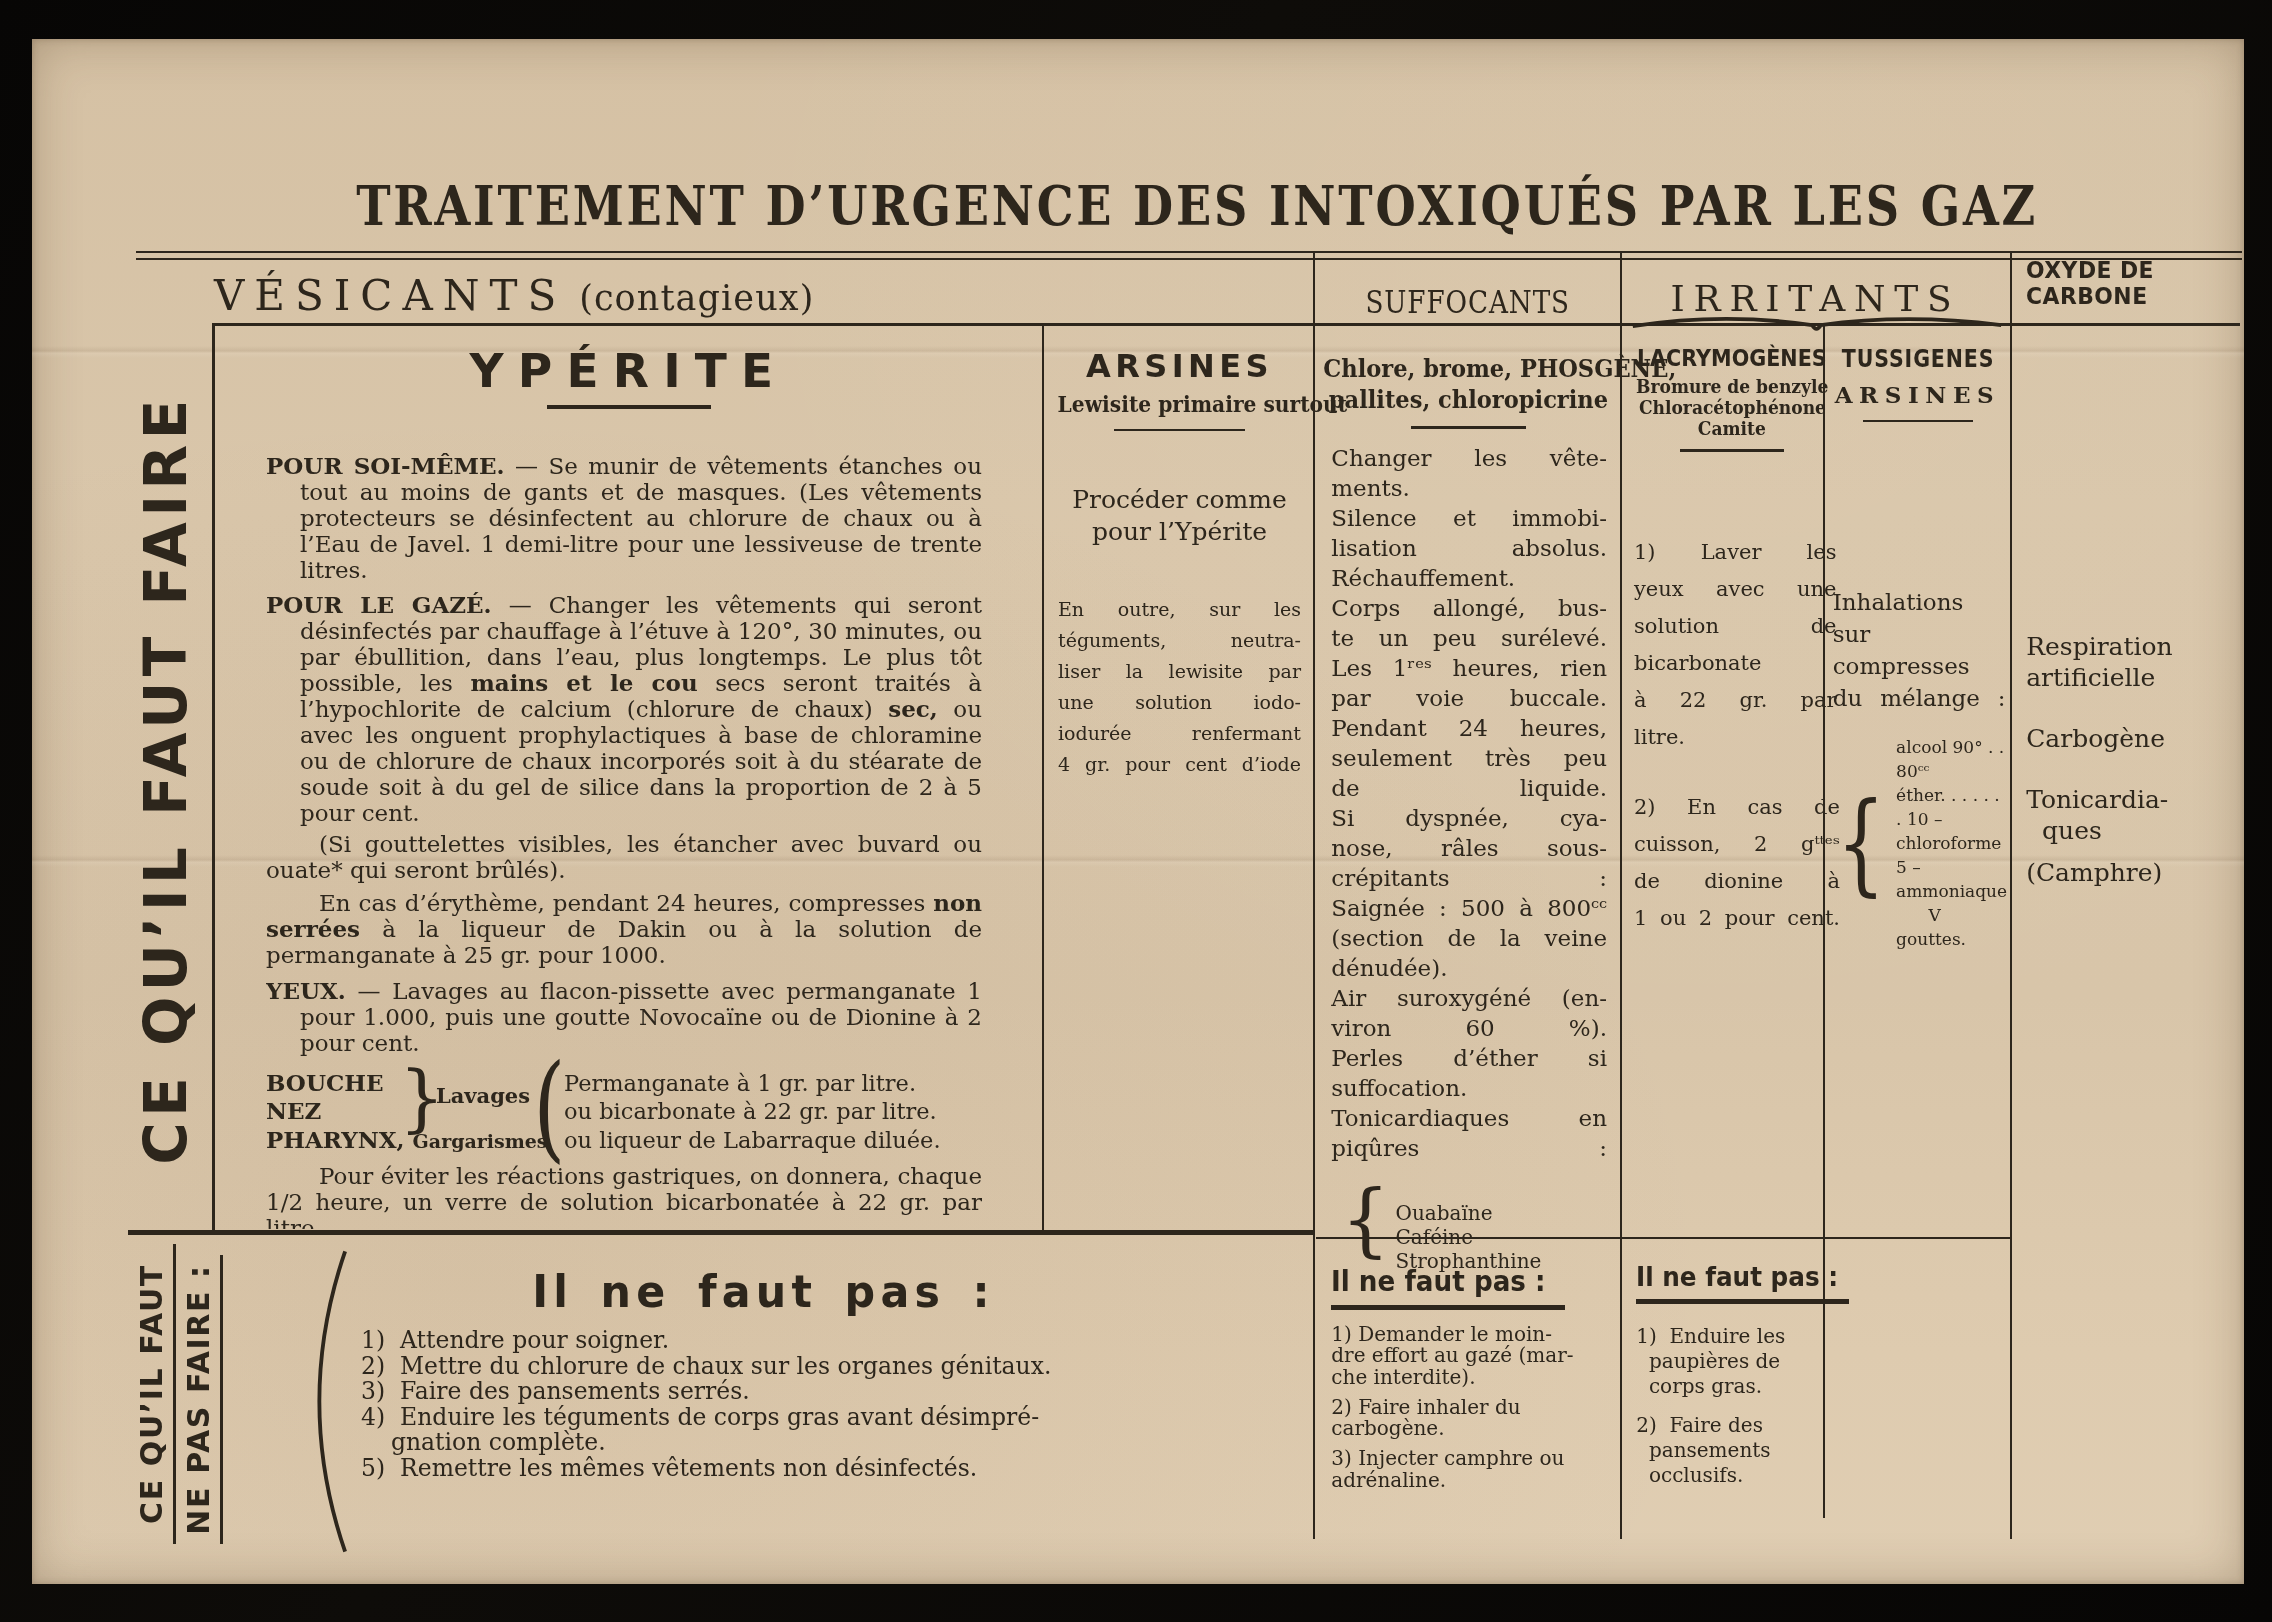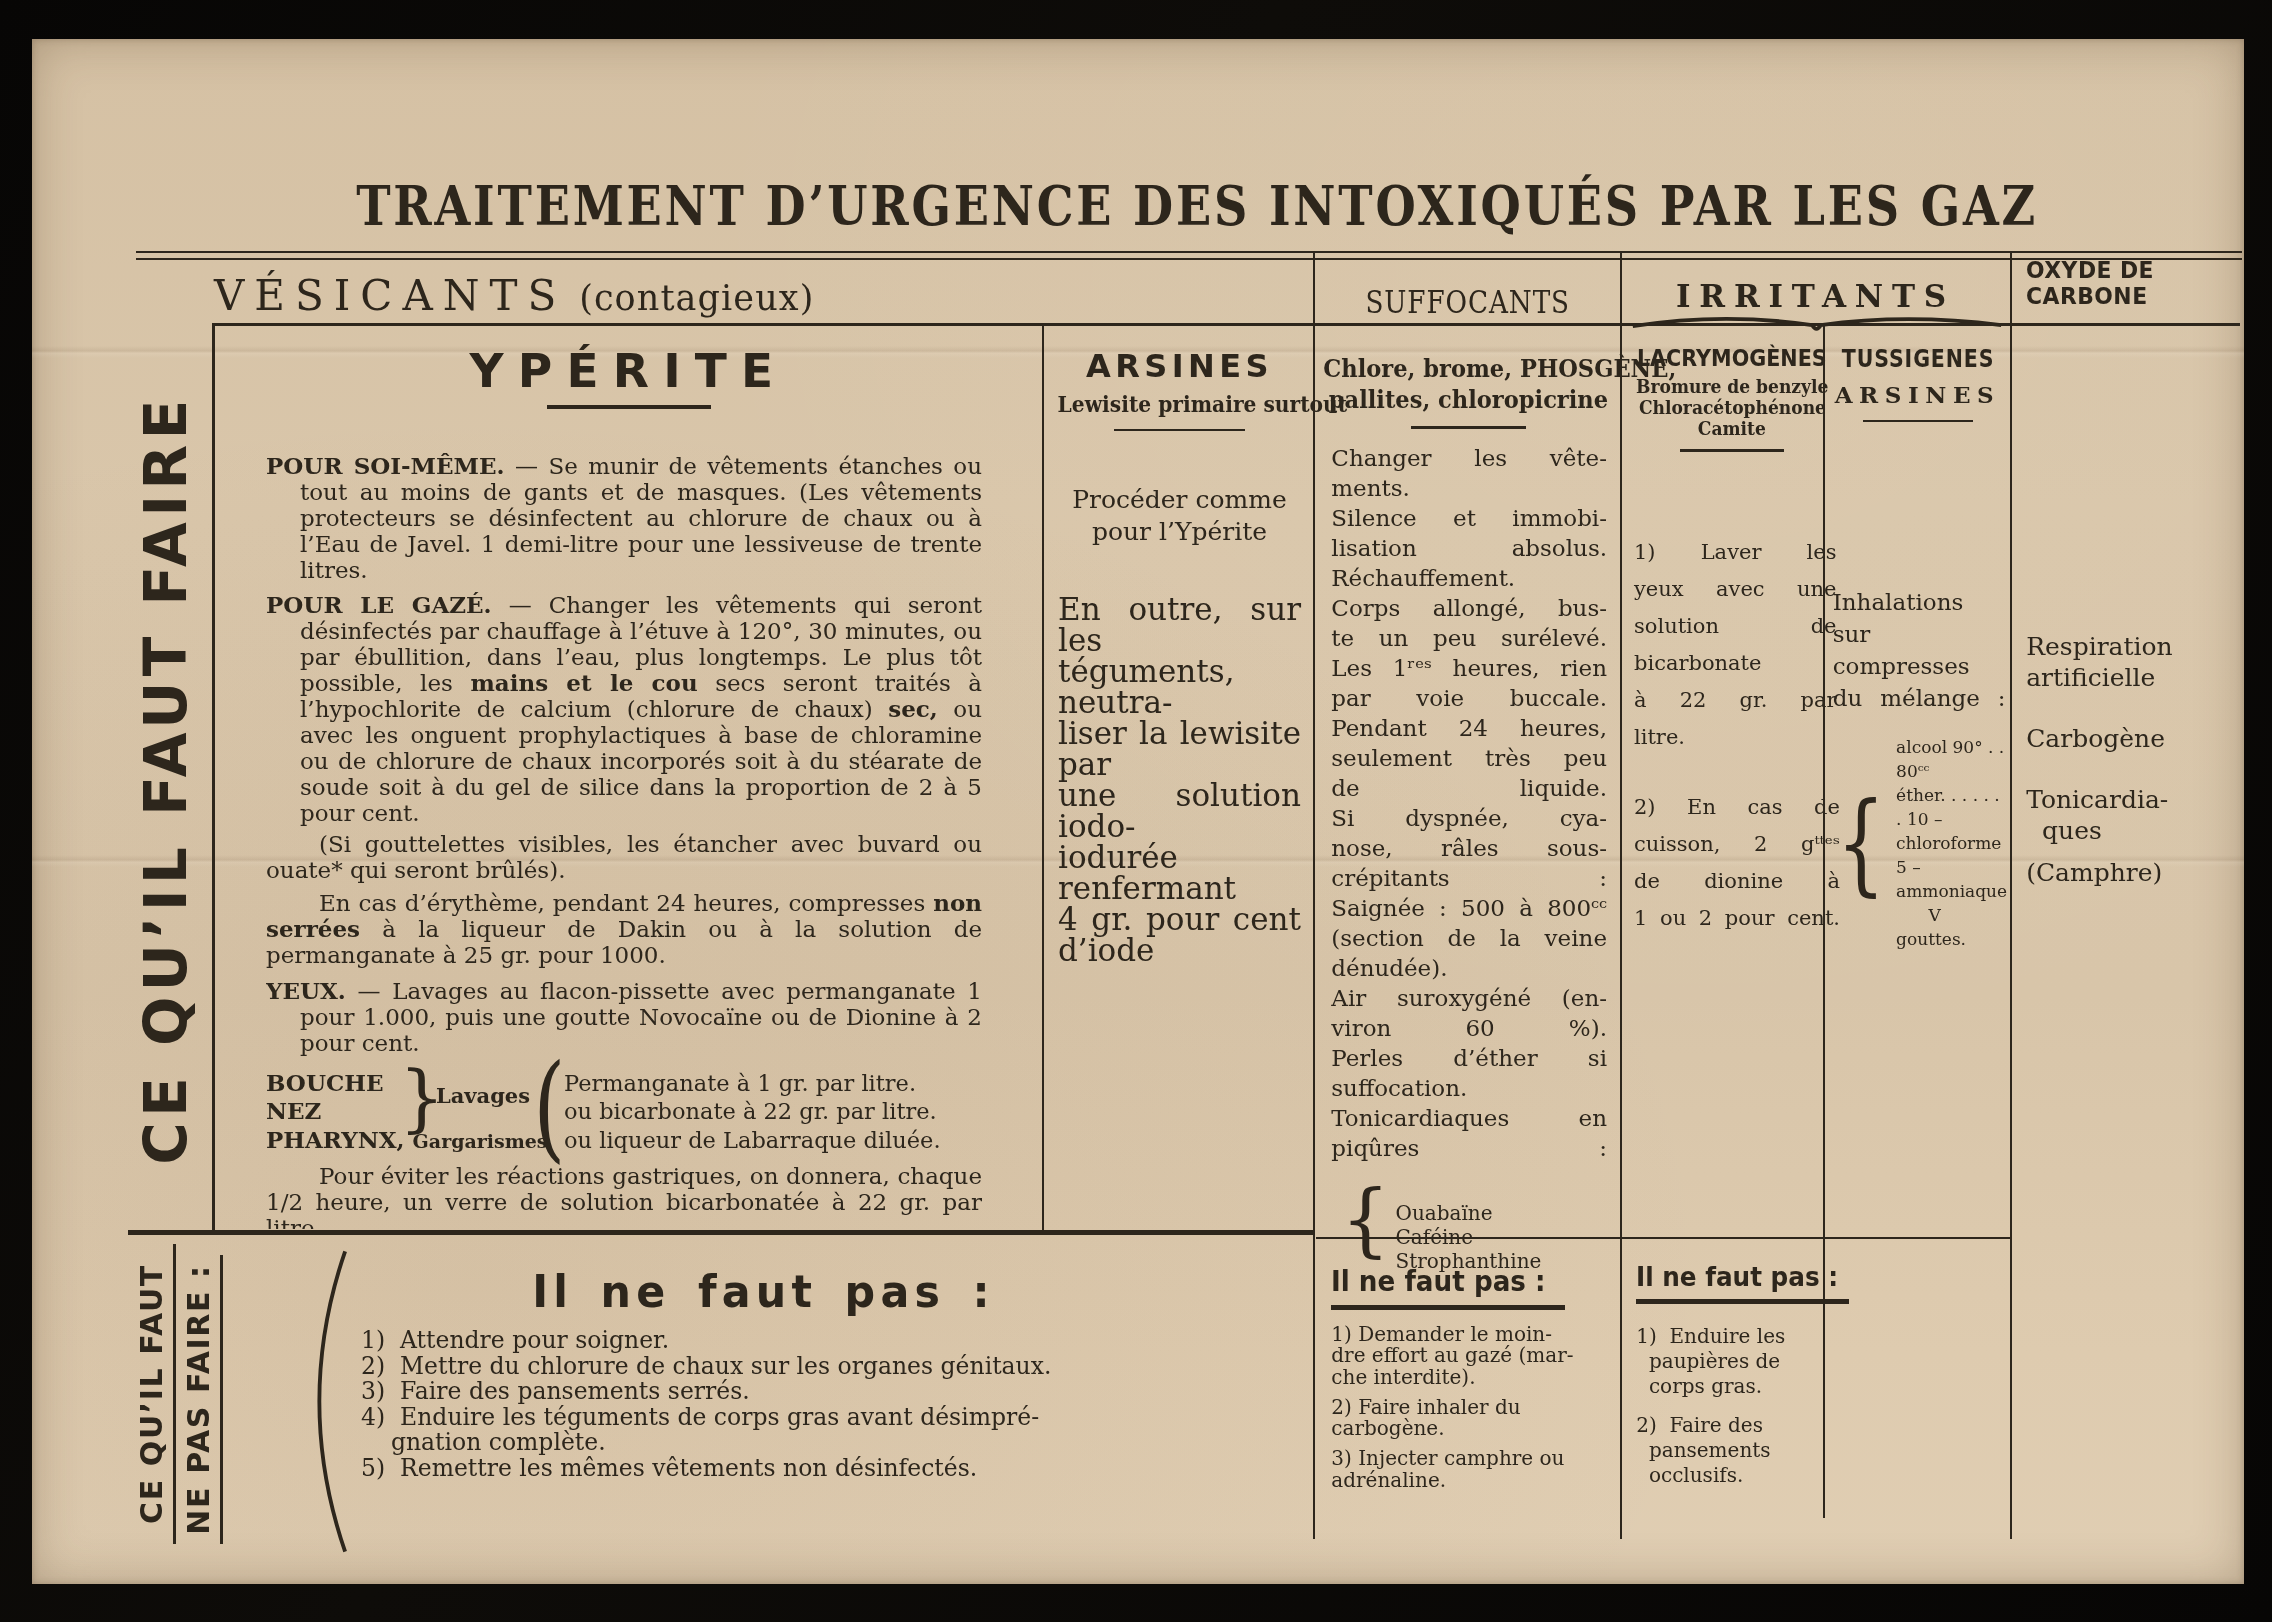--- a/index.html
+++ b/index.html
@@ -31,7 +31,7 @@
   .hv .sub{font-size:35px;letter-spacing:1.1px;margin-left:10px;}
   .hs{left:1284px;top:244px;width:304px;text-align:center;font-size:32px;white-space:nowrap;}
   .hs>span{display:inline-block;transform:scaleX(.82);letter-spacing:1.1px;}
-  .hi{left:1590px;top:239px;width:387px;text-align:center;font-size:31px;letter-spacing:8.8px;white-space:nowrap;font-weight:bold;}
+  .hi{left:1590px;top:239px;width:387px;text-align:center;font-size:36px;letter-spacing:8.8px;white-space:nowrap;}
   .ho{left:1994px;top:218px;width:208px;font-size:23px;line-height:26px;font-weight:bold;}
   .ho>div>span{display:inline-block;transform:scaleX(.95);transform-origin:left;white-space:nowrap;letter-spacing:0.5px;}
   .squiggle{left:1596px;top:273px;width:378px;height:25px;}

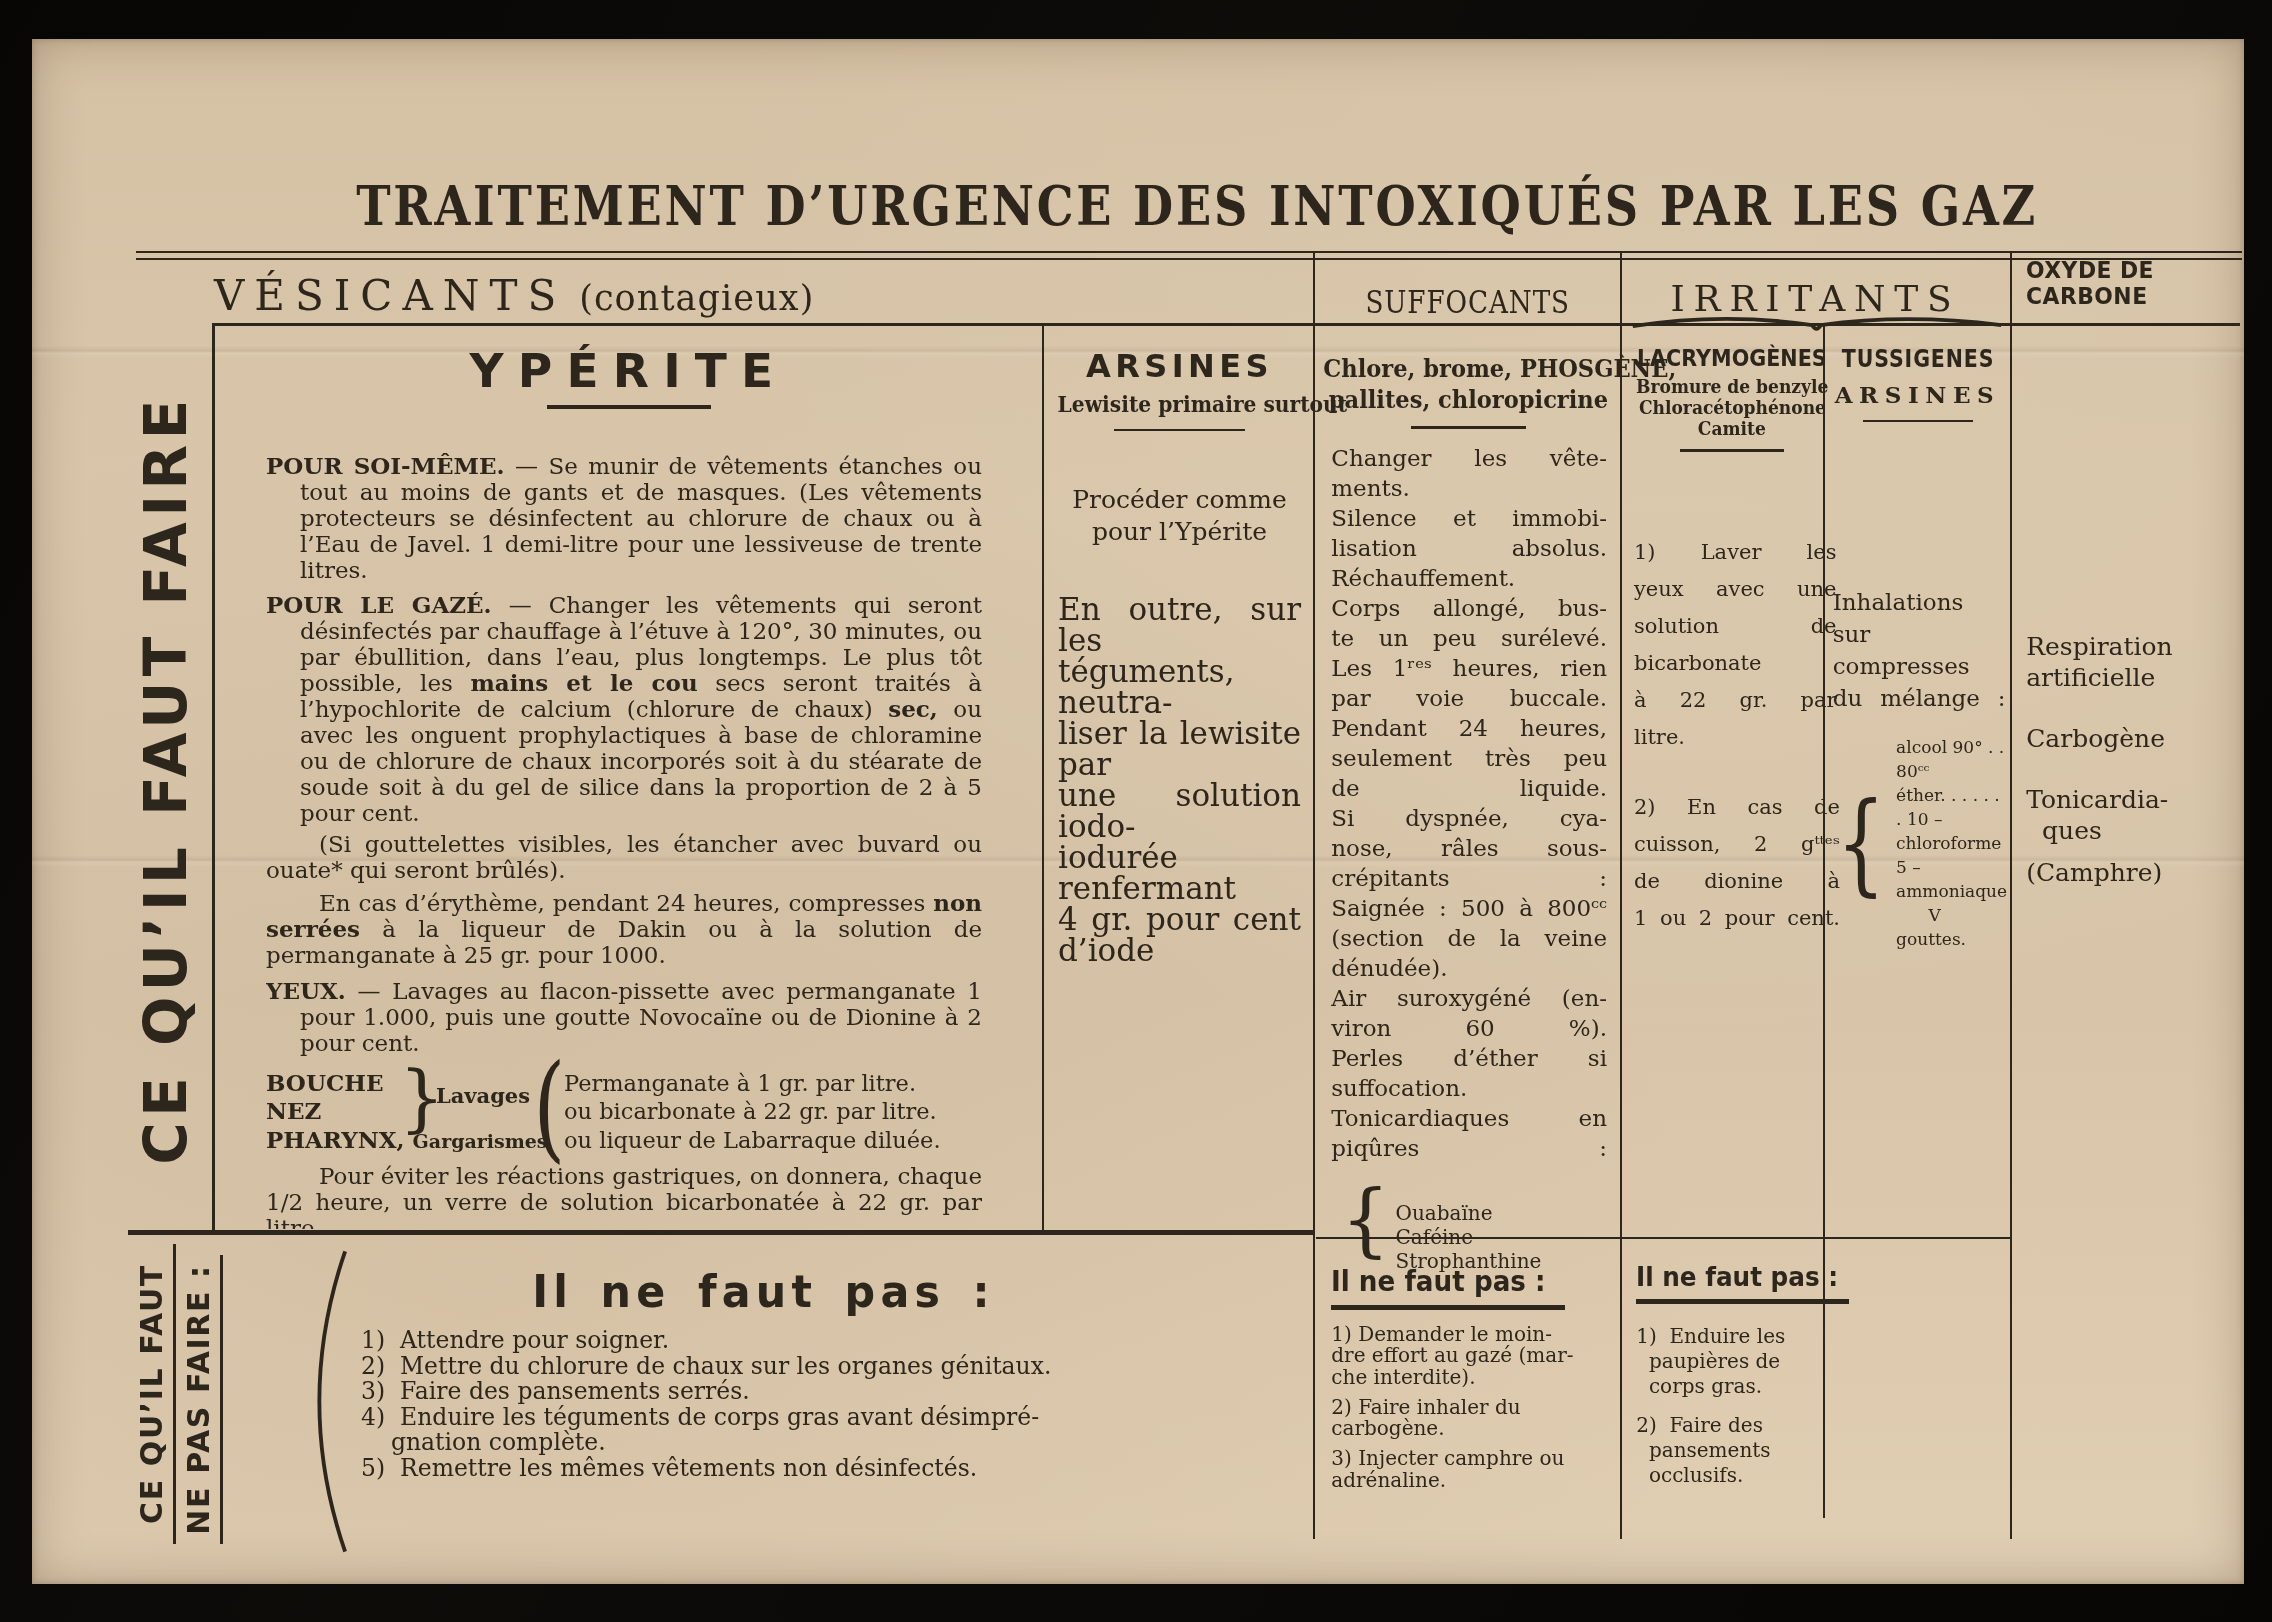--- a/index.html
+++ b/index.html
@@ -69,7 +69,7 @@
   .ar-sub>span{display:inline-block;transform:scaleX(.92);white-space:nowrap;}
   .ar-rule{width:131px;height:2.7px;margin:12px auto 0;}
   .ar-p1{margin-top:53px;font-size:25px;line-height:32px;}
-  .ar-p2{margin:46px 13px 0;font-size:31px;line-height:31px;}
+  .ar-p2{margin:46px 13px 0;font-size:19px;line-height:31px;}
 
   
   .col-suffocants{left:1284px;top:285px;width:304px;}

